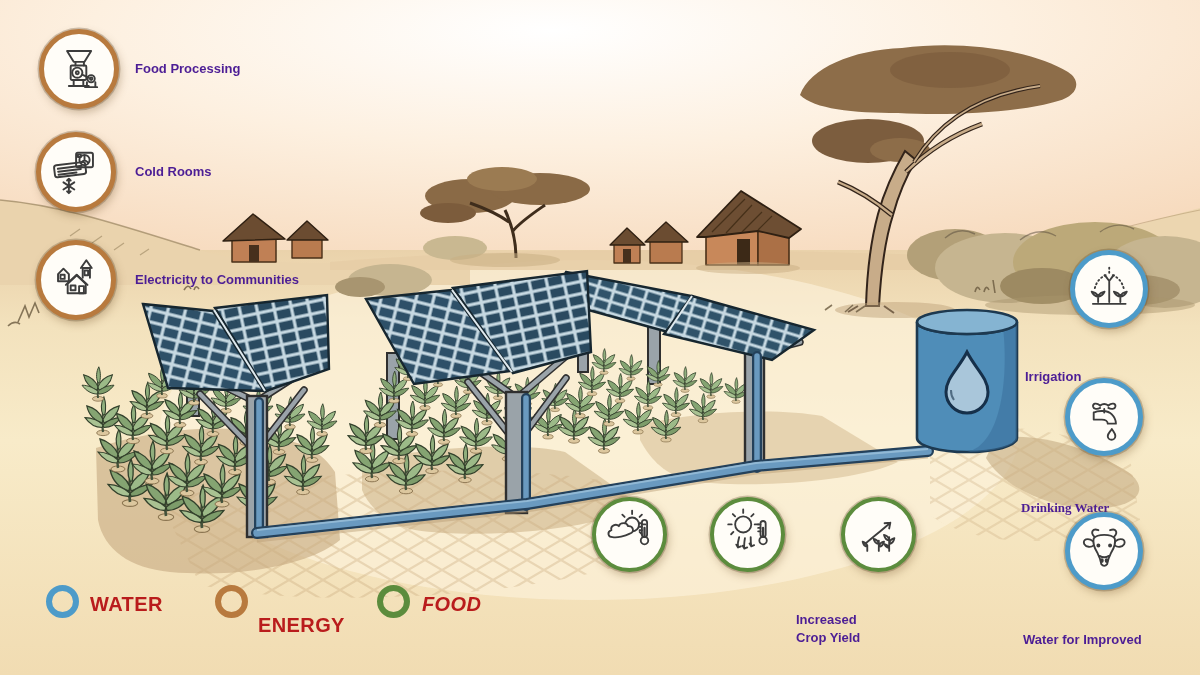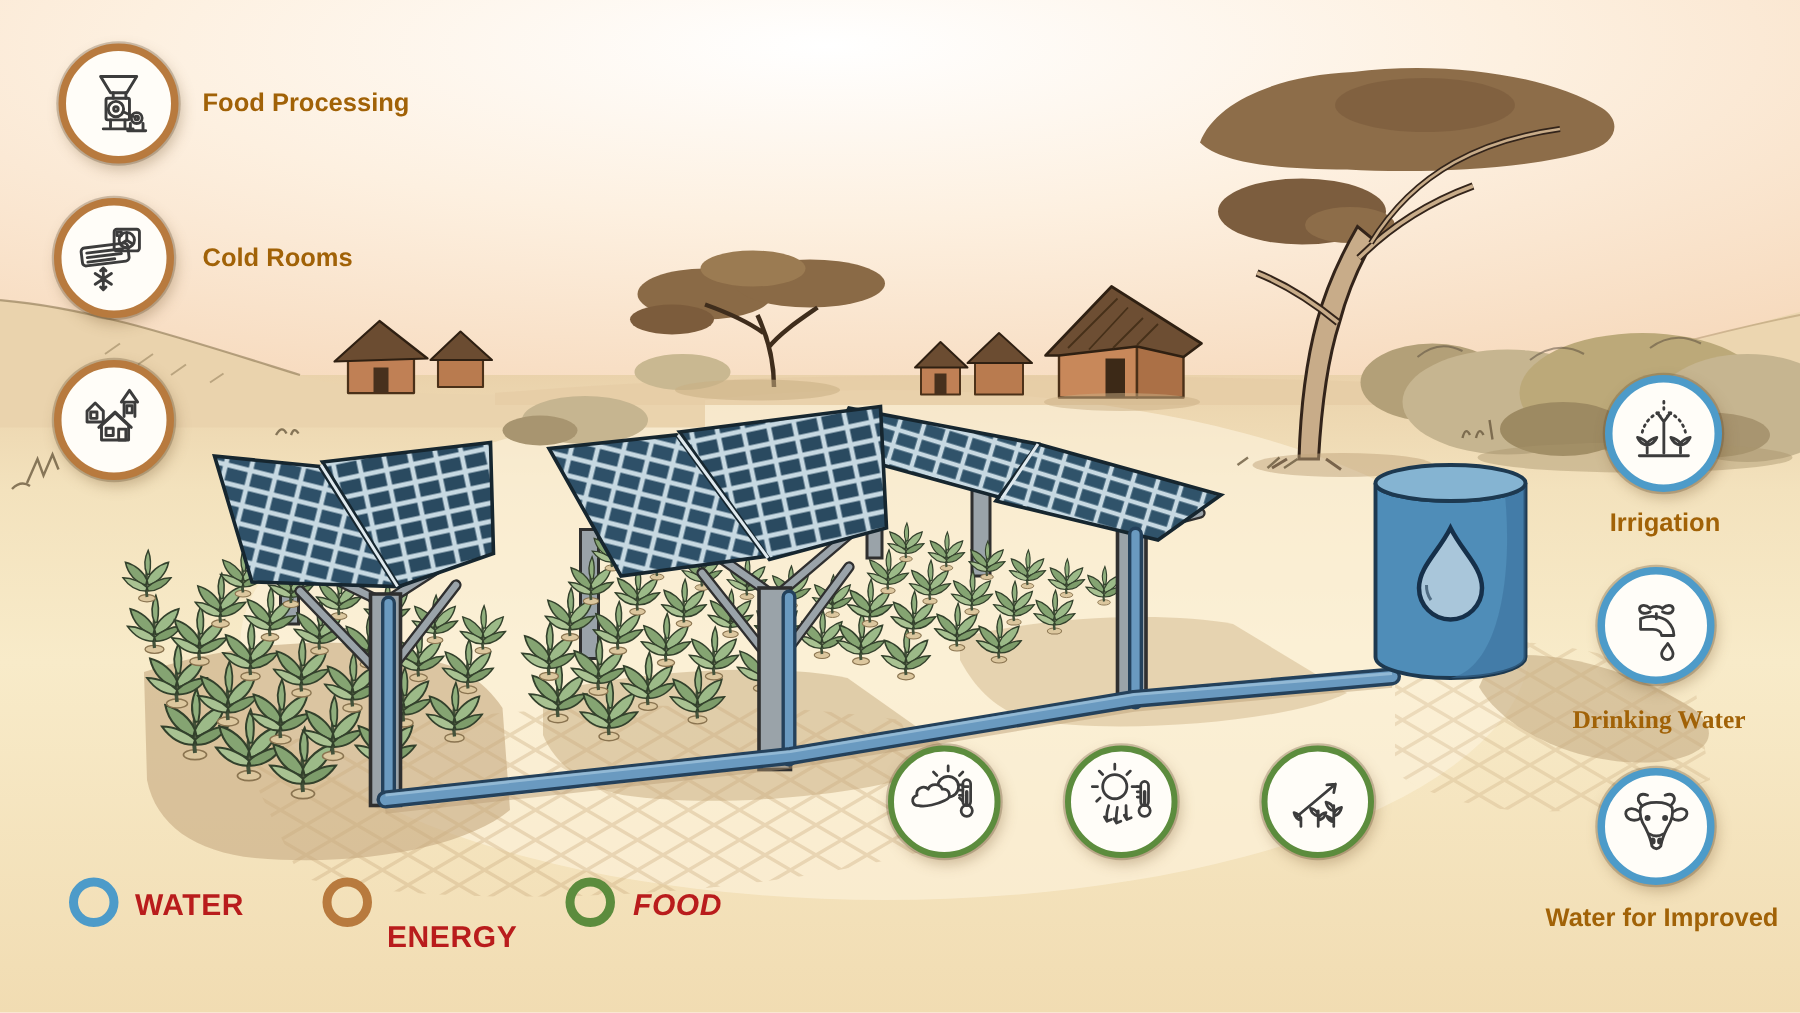--- a/index.html
+++ b/index.html
@@ -16,7 +16,7 @@
   .b-energy{width:70px;height:70px;border:5px solid #b87a3e;}
   .b-water{width:68px;height:68px;border:5px solid #4d9bc9;}
   .b-food{width:67px;height:67px;border:4.5px solid #5c8c3d;}
-  .lbl{position:absolute;z-index:3;color:#a16207;font-weight:700;font-size:17px;line-height:18px;white-space:nowrap;}
+  .lbl{position:absolute;z-index:3;color:#4c1d95;font-weight:700;font-size:13px;line-height:18px;white-space:nowrap;}
   .lbl-c{text-align:center;white-space:normal;width:170px;}
   .legend-ring{position:absolute;z-index:3;width:21px;height:21px;border:6px solid #888;border-radius:50%;}
   .legend-lbl{position:absolute;z-index:3;color:#b91c1c;font-weight:700;font-size:20px;letter-spacing:.4px;}

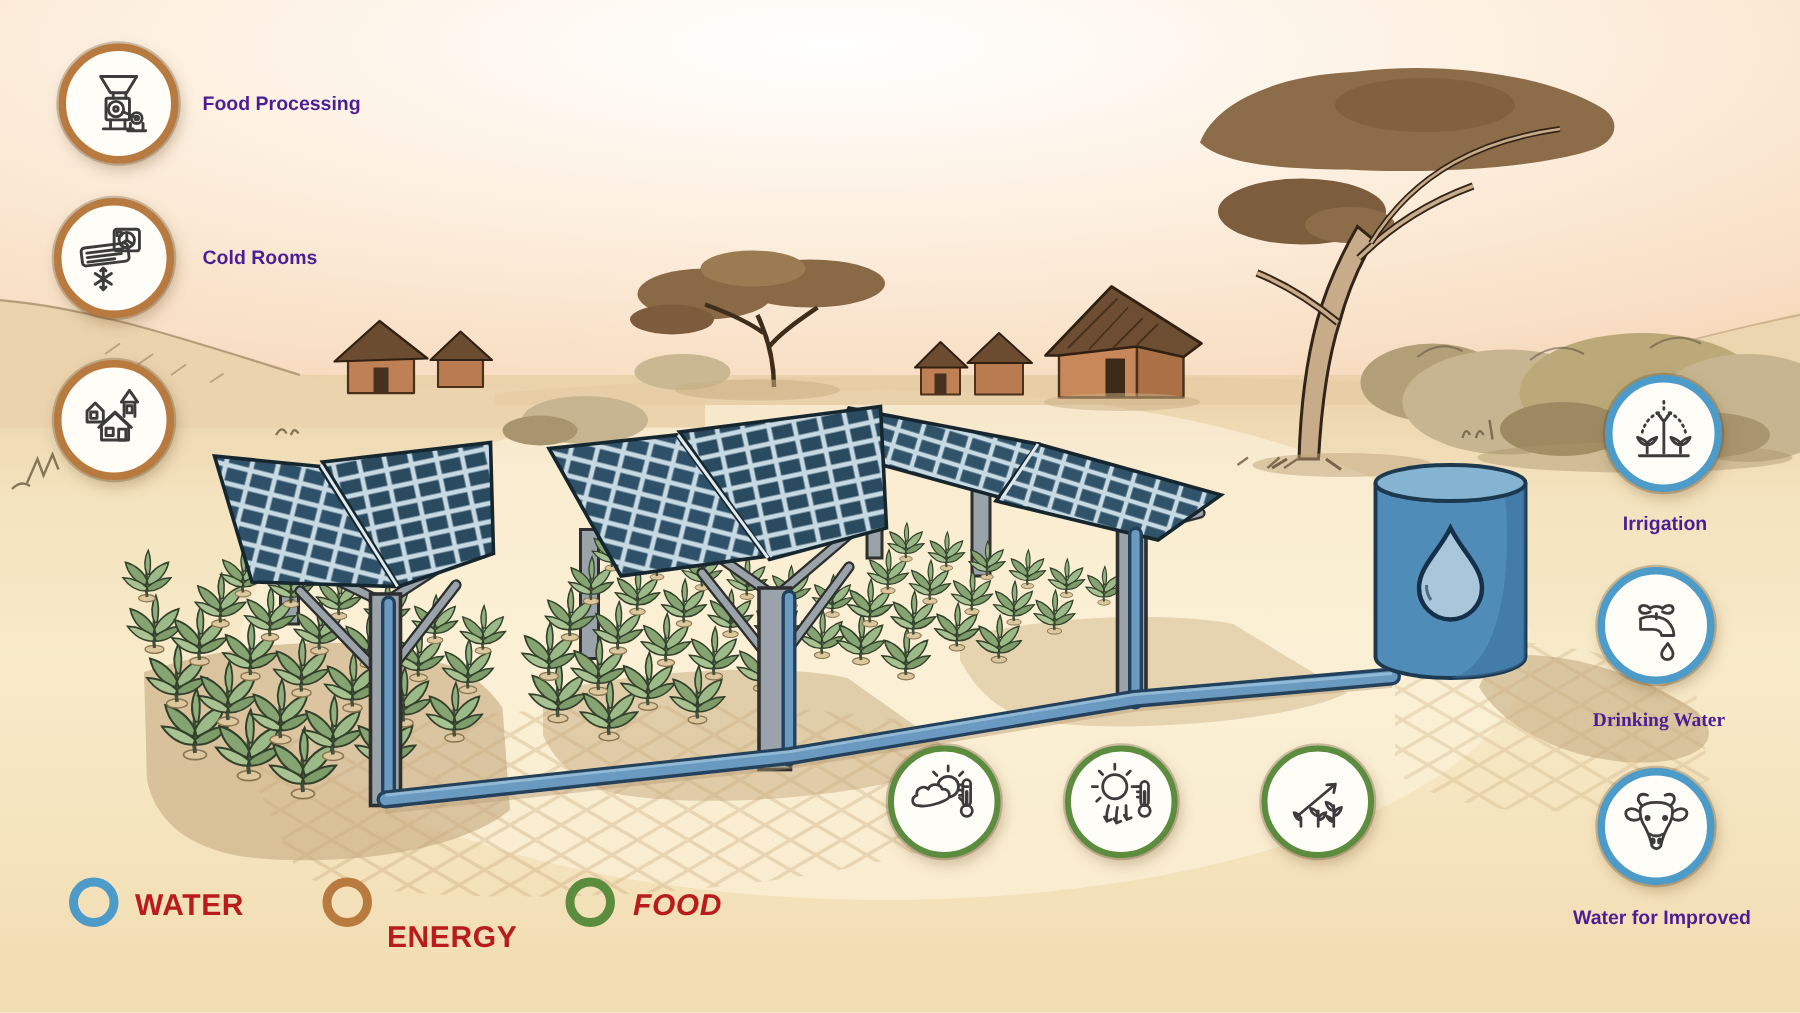--- a/index.html
+++ b/index.html
@@ -339,6 +339,7 @@
   </g>
       </svg>
 </div>
+<div class="lbl" style="left:135px;top:271px;">Electricity to Communities</div>
 
 <div class="badge b-water" style="left: 1070px; top: 250px; border-color: rgb(77, 155, 201);">
   <svg viewBox="0 0 100 100">

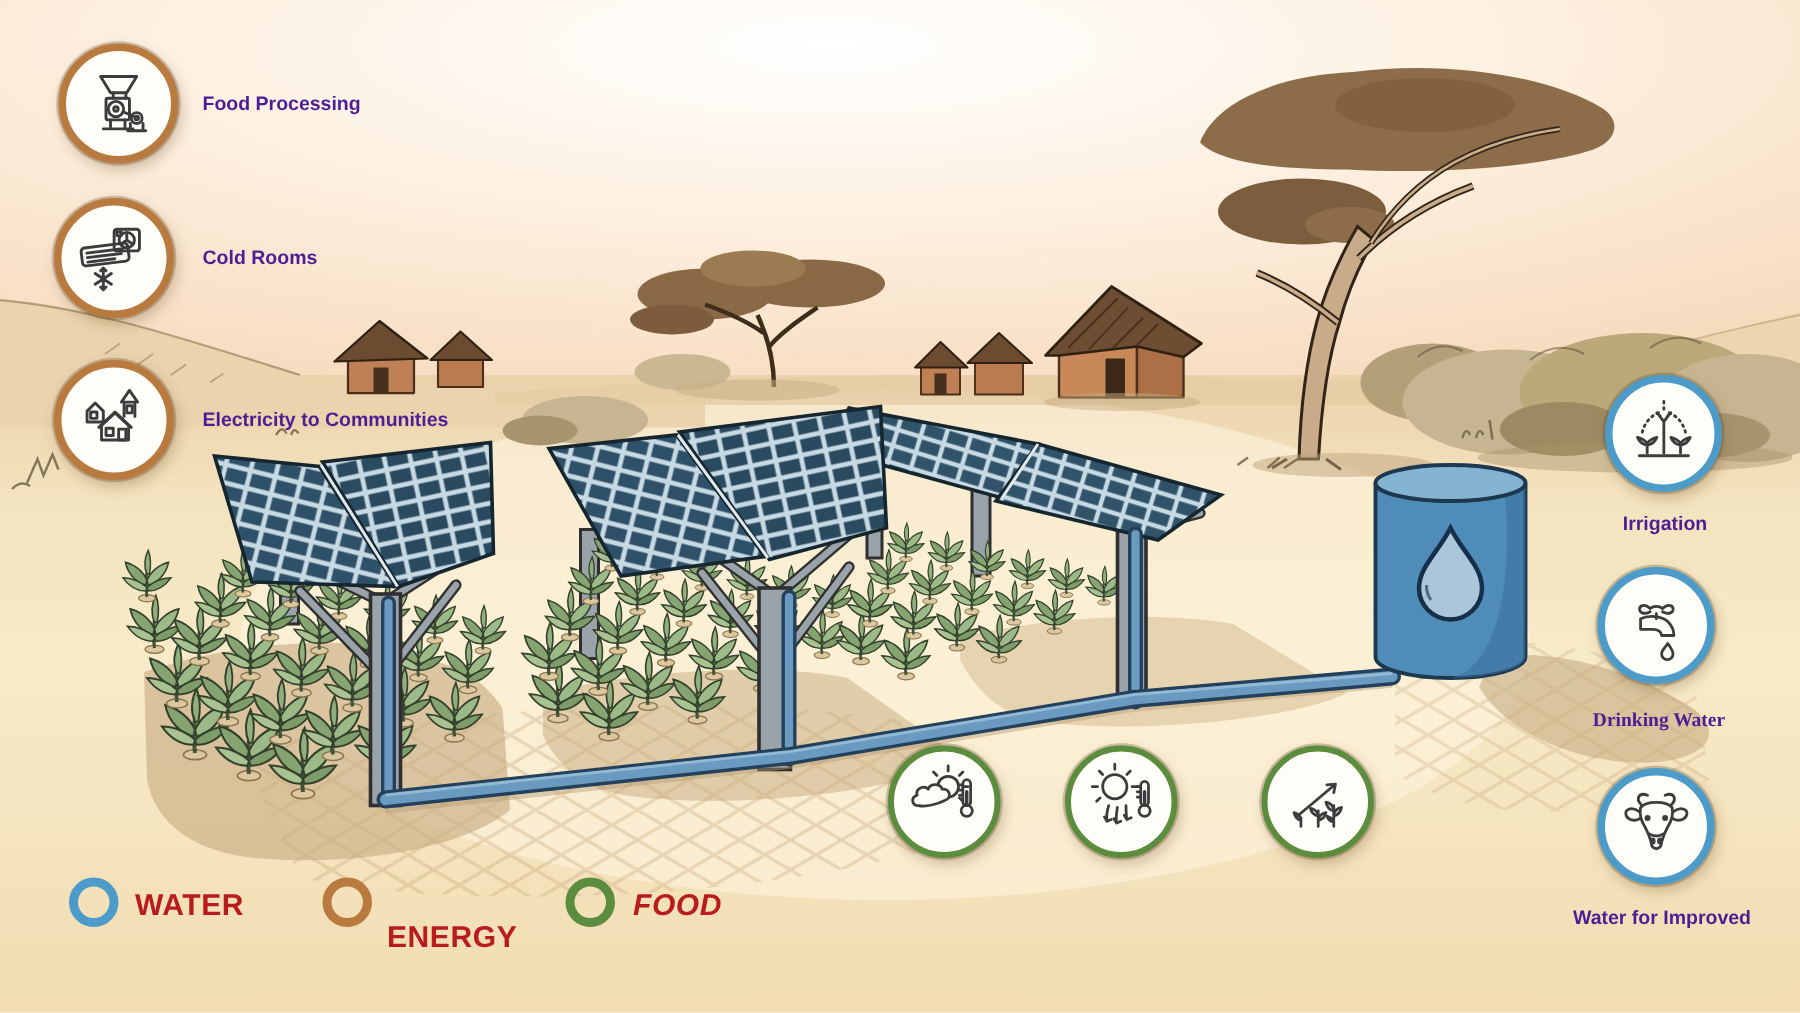--- a/index.html
+++ b/index.html
@@ -17,7 +17,7 @@
   .b-water{width:68px;height:68px;border:5px solid #4d9bc9;}
   .b-food{width:67px;height:67px;border:4.5px solid #5c8c3d;}
   .lbl{position:absolute;z-index:3;color:#4c1d95;font-weight:700;font-size:13px;line-height:18px;white-space:nowrap;}
-  .lbl-c{text-align:center;white-space:normal;width:170px;}
+  .lbl-c{text-align:left;white-space:normal;width:170px;margin-top:28px;}
   .legend-ring{position:absolute;z-index:3;width:21px;height:21px;border:6px solid #888;border-radius:50%;}
   .legend-lbl{position:absolute;z-index:3;color:#b91c1c;font-weight:700;font-size:20px;letter-spacing:.4px;}
   .icon{stroke:#3c3c3c;stroke-width:3.2;fill:none;stroke-linecap:round;stroke-linejoin:round;}

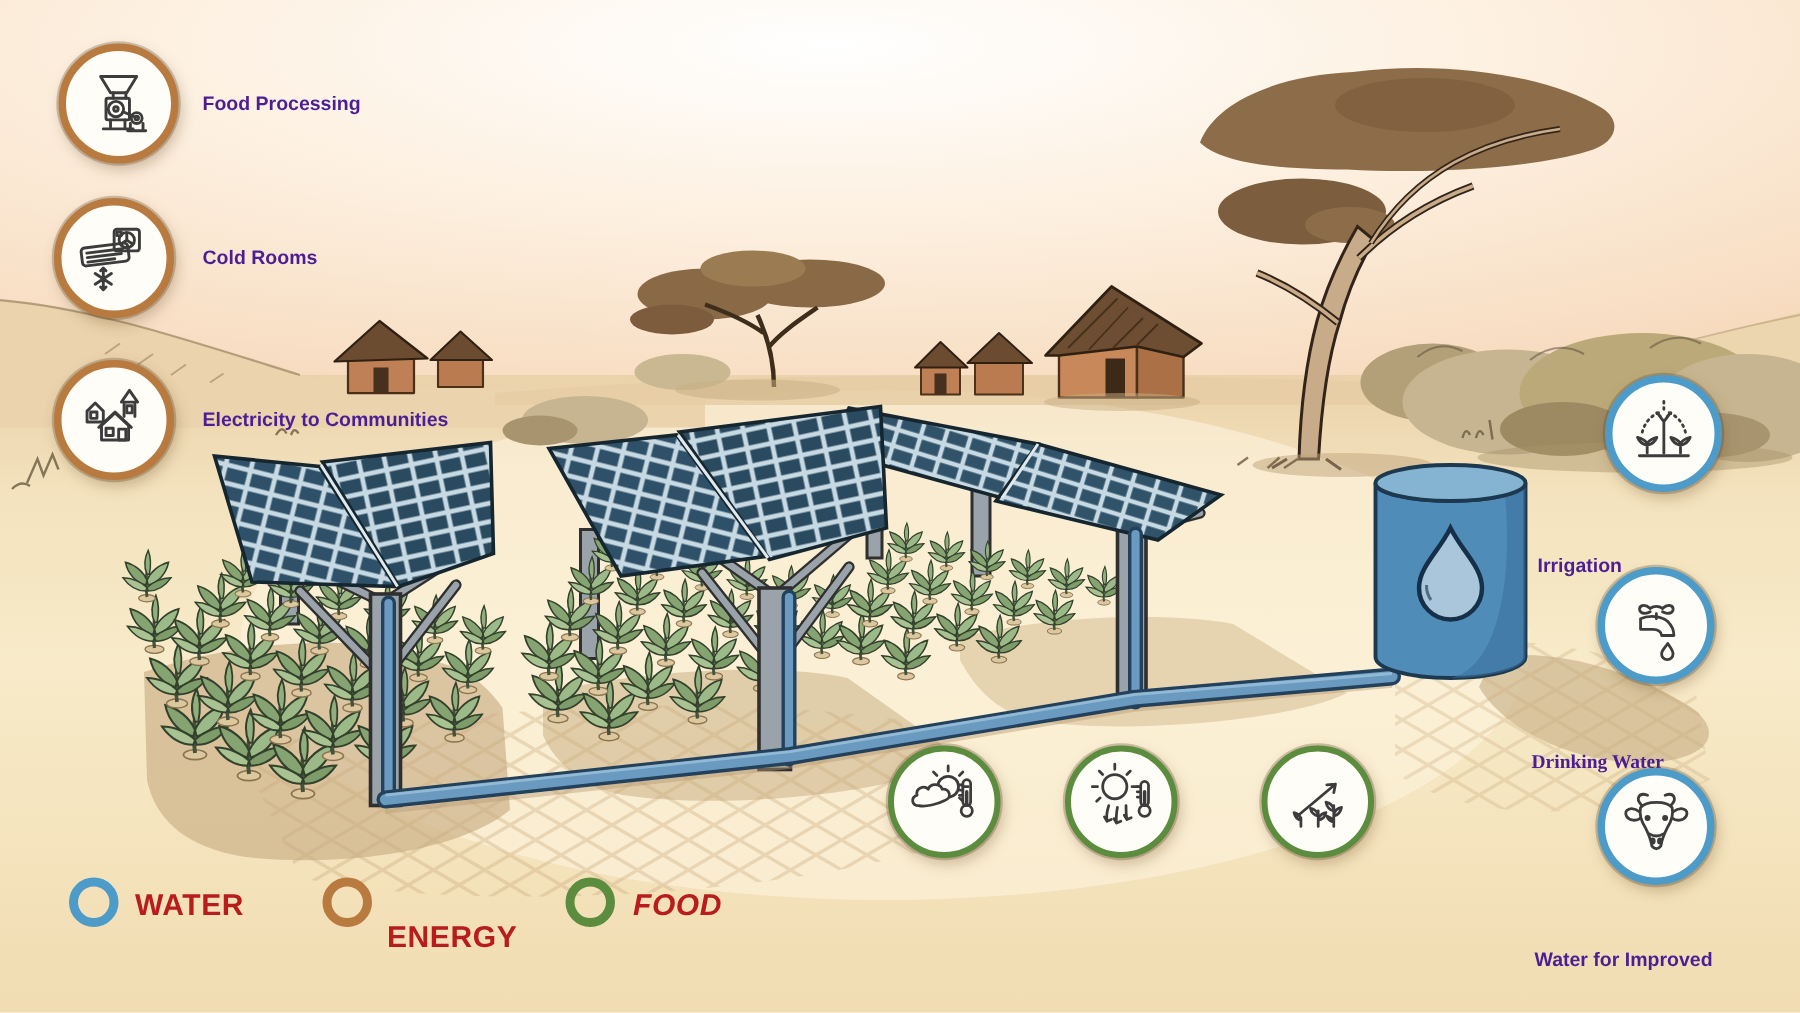--- a/index.html
+++ b/index.html
@@ -425,6 +425,10 @@
   </g>
       </svg>
 </div>
+<div class="lbl lbl-c" style="left:796px;top:583px;">
+  <span style="display:block">Increased</span>
+  <span style="display:block">Crop Yield</span>
+</div>
 
 <div class="legend-ring" style="left: 46px; top: 585px; border-color: rgb(77, 155, 201);"></div>
 <div class="legend-lbl" style="left:90px;top:593px;">WATER</div>

